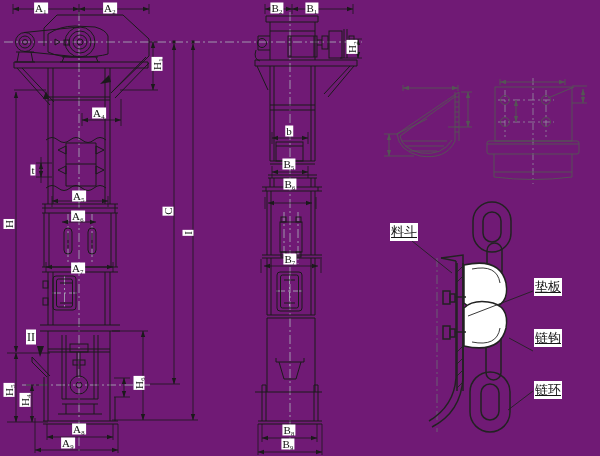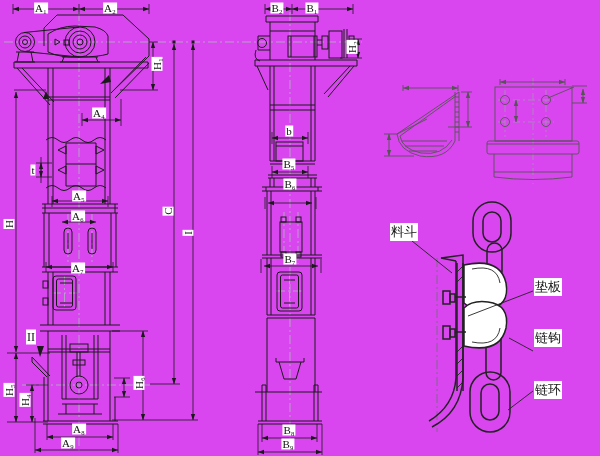--- a/index.html
+++ b/index.html
@@ -3,7 +3,7 @@
 <meta charset="utf-8">
 <style>
   html,body{margin:0;padding:0;background:#fff;}
-  #stage{position:relative;width:600px;height:456px;background:#d946ef;overflow:hidden;
+  #stage{position:relative;width:600px;height:456px;background:#701a75;overflow:hidden;
          font-family:"Liberation Serif", serif;}
   #stage svg{position:absolute;left:0;top:0;}
   .lbl{position:absolute;font:11px "Liberation Serif", serif;color:#111;background:#fff;

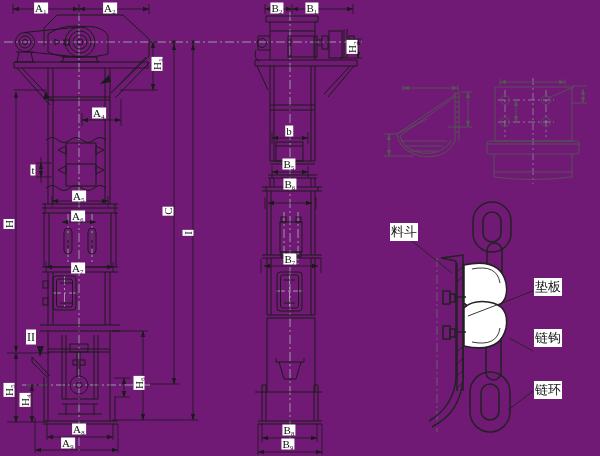--- a/index.html
+++ b/index.html
@@ -9,7 +9,7 @@
   .lbl{position:absolute;font:11px "Liberation Serif", serif;color:#111;background:#fff;
        line-height:1;padding:0 1px;white-space:nowrap;transform:translate(-50%,-50%);}
   .v{transform:translate(-50%,-50%) rotate(-90deg);}
-  .cn{font:13px "DejaVu Sans", sans-serif;color:#161616;background:#fff;}
+  .cn{font:13px "DejaVu Sans", sans-serif;color:#161616;background:#fff;text-decoration:underline;}
   .sec{font:12px "Liberation Serif", serif;}
   
   .s{stroke:#1a1a1a;fill:none;stroke-width:1;}

